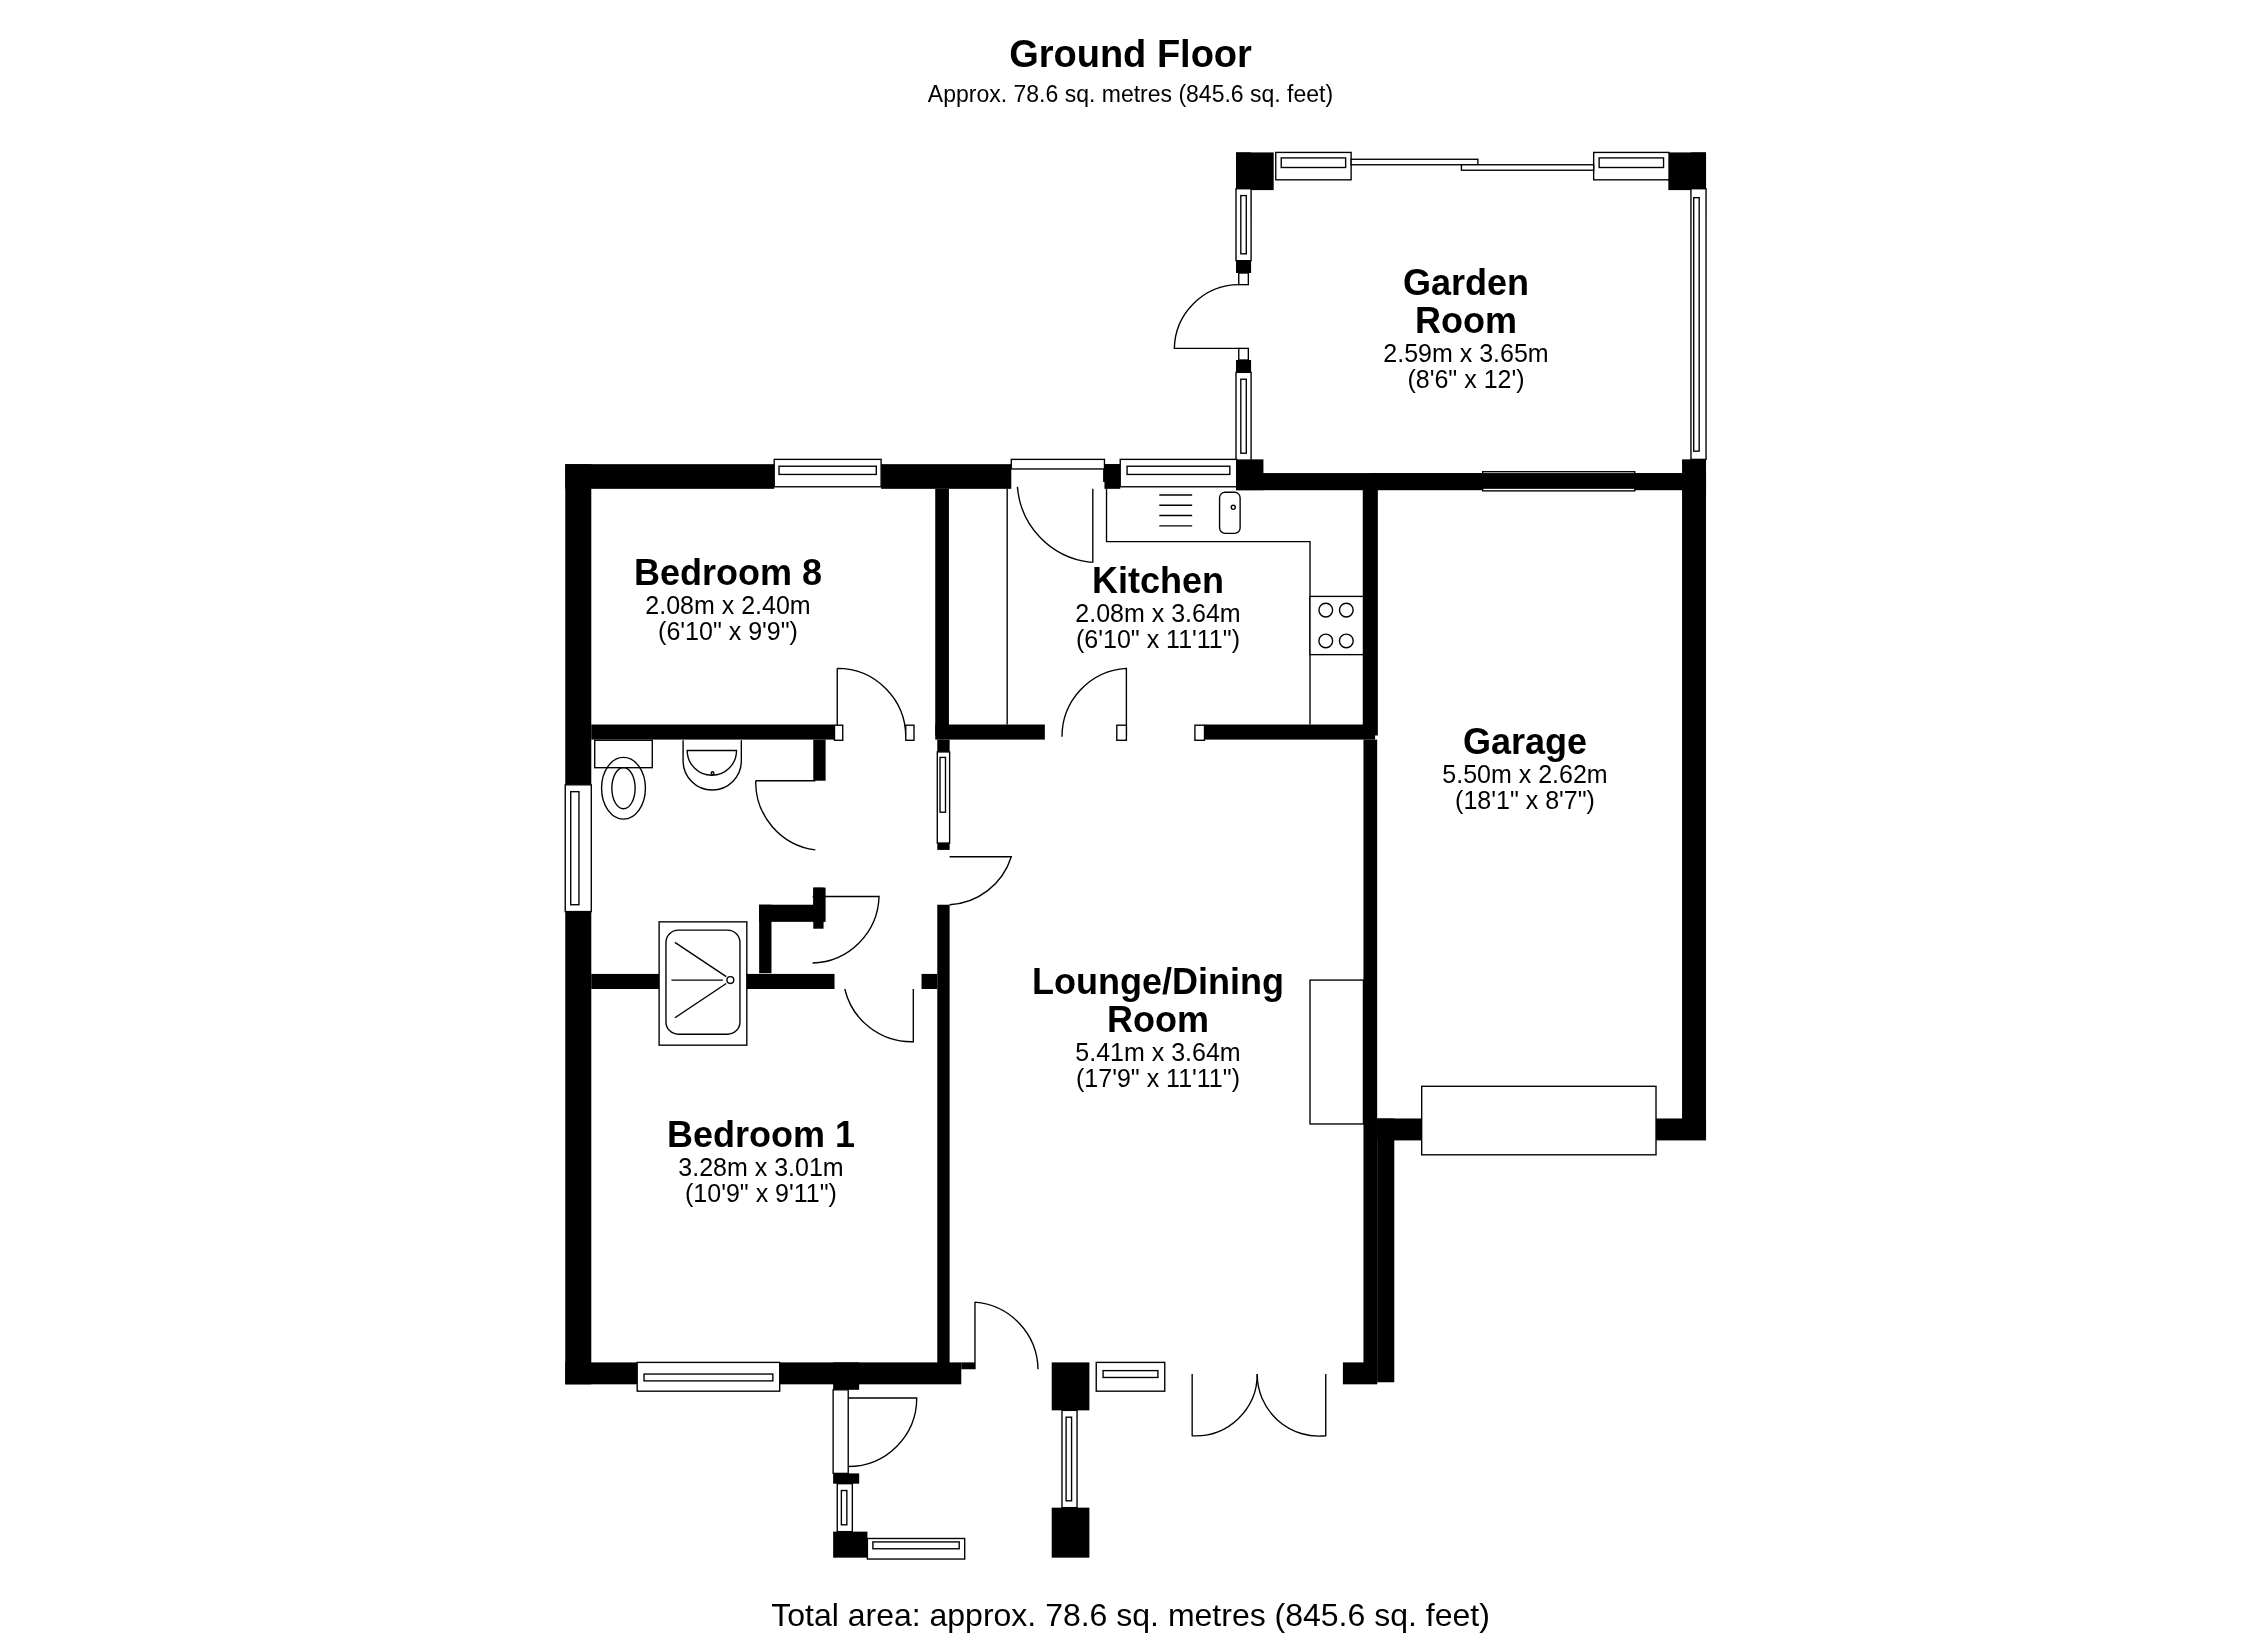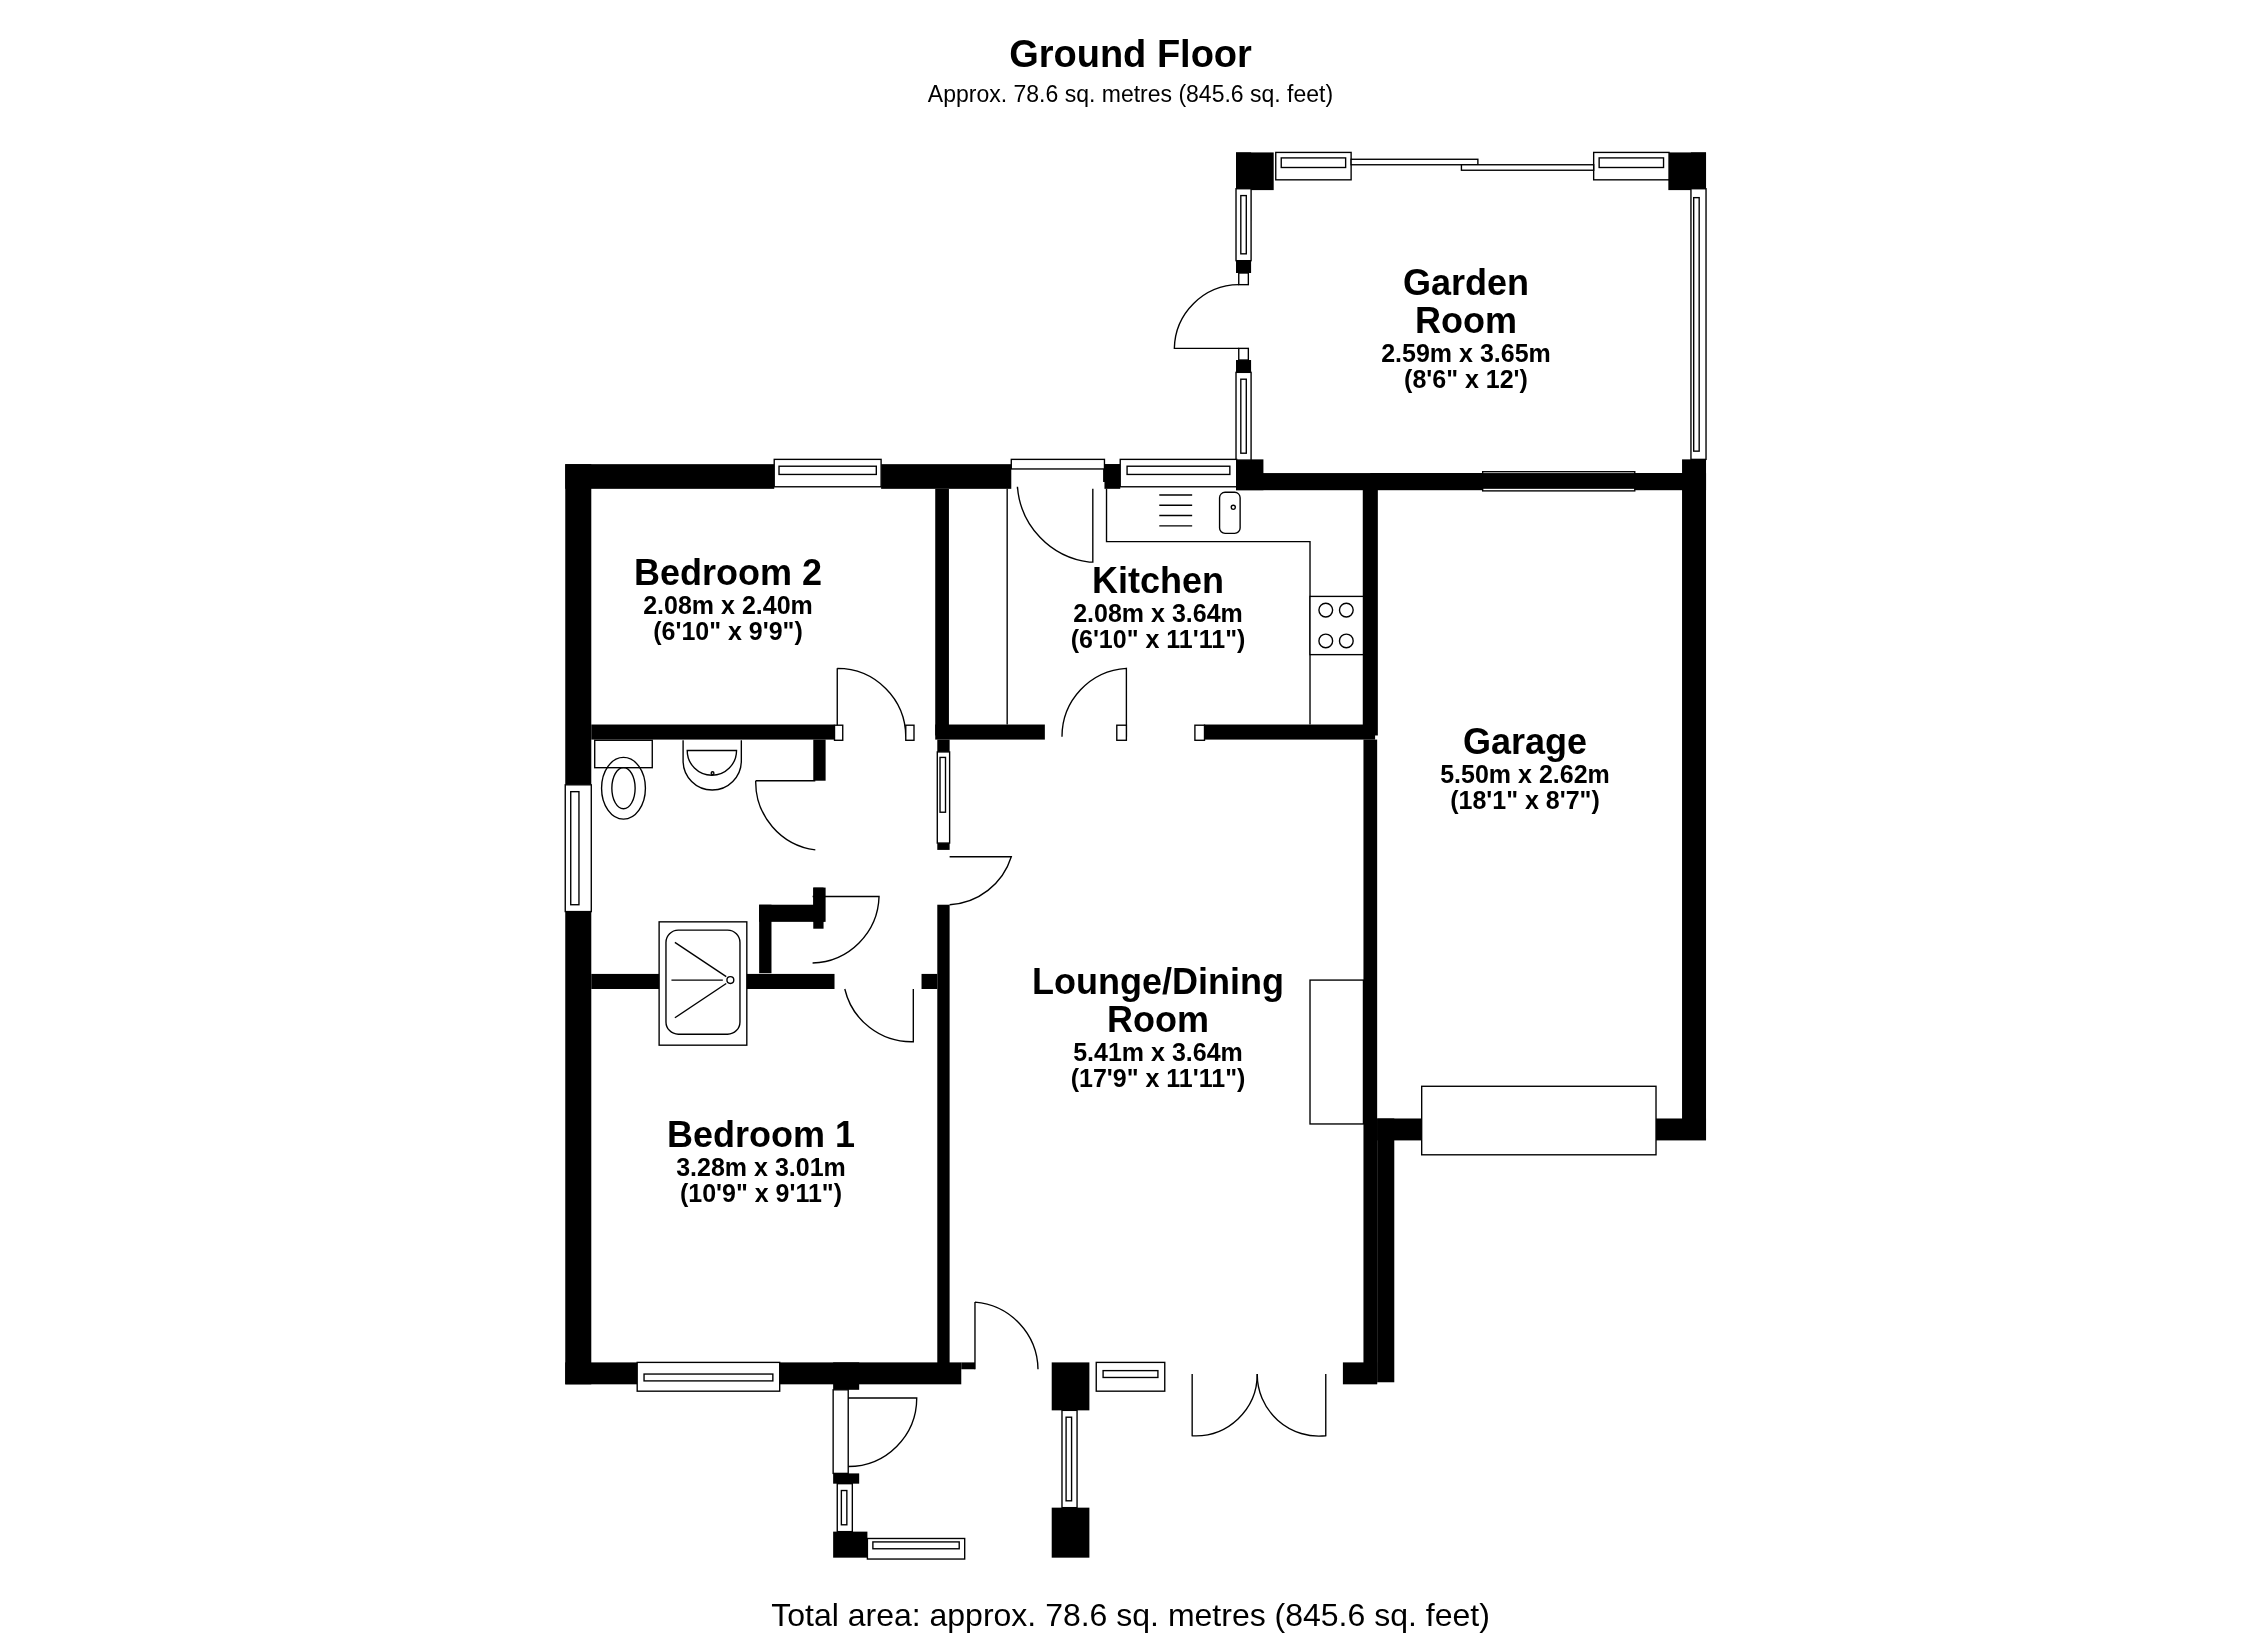--- a/index.html
+++ b/index.html
@@ -11,7 +11,7 @@
   .footer { top: 1597px; font-size: 32px; }
   .room-label { position: absolute; text-align: center; color: #000; transform: translateX(-50%); white-space: nowrap; line-height: 1.05; }
   .room-name { font-size: 36px; font-weight: bold; display: block; }
-  .room-dim { font-size: 25px; display: block; font-weight: bold; }
+  .room-dim { font-size: 25px; display: block; }
   .wall { fill: #000000; }
   .thin { fill: none; stroke: #000; stroke-width: 2; }
   .win { fill: #ffffff; stroke: #000; stroke-width: 2; }

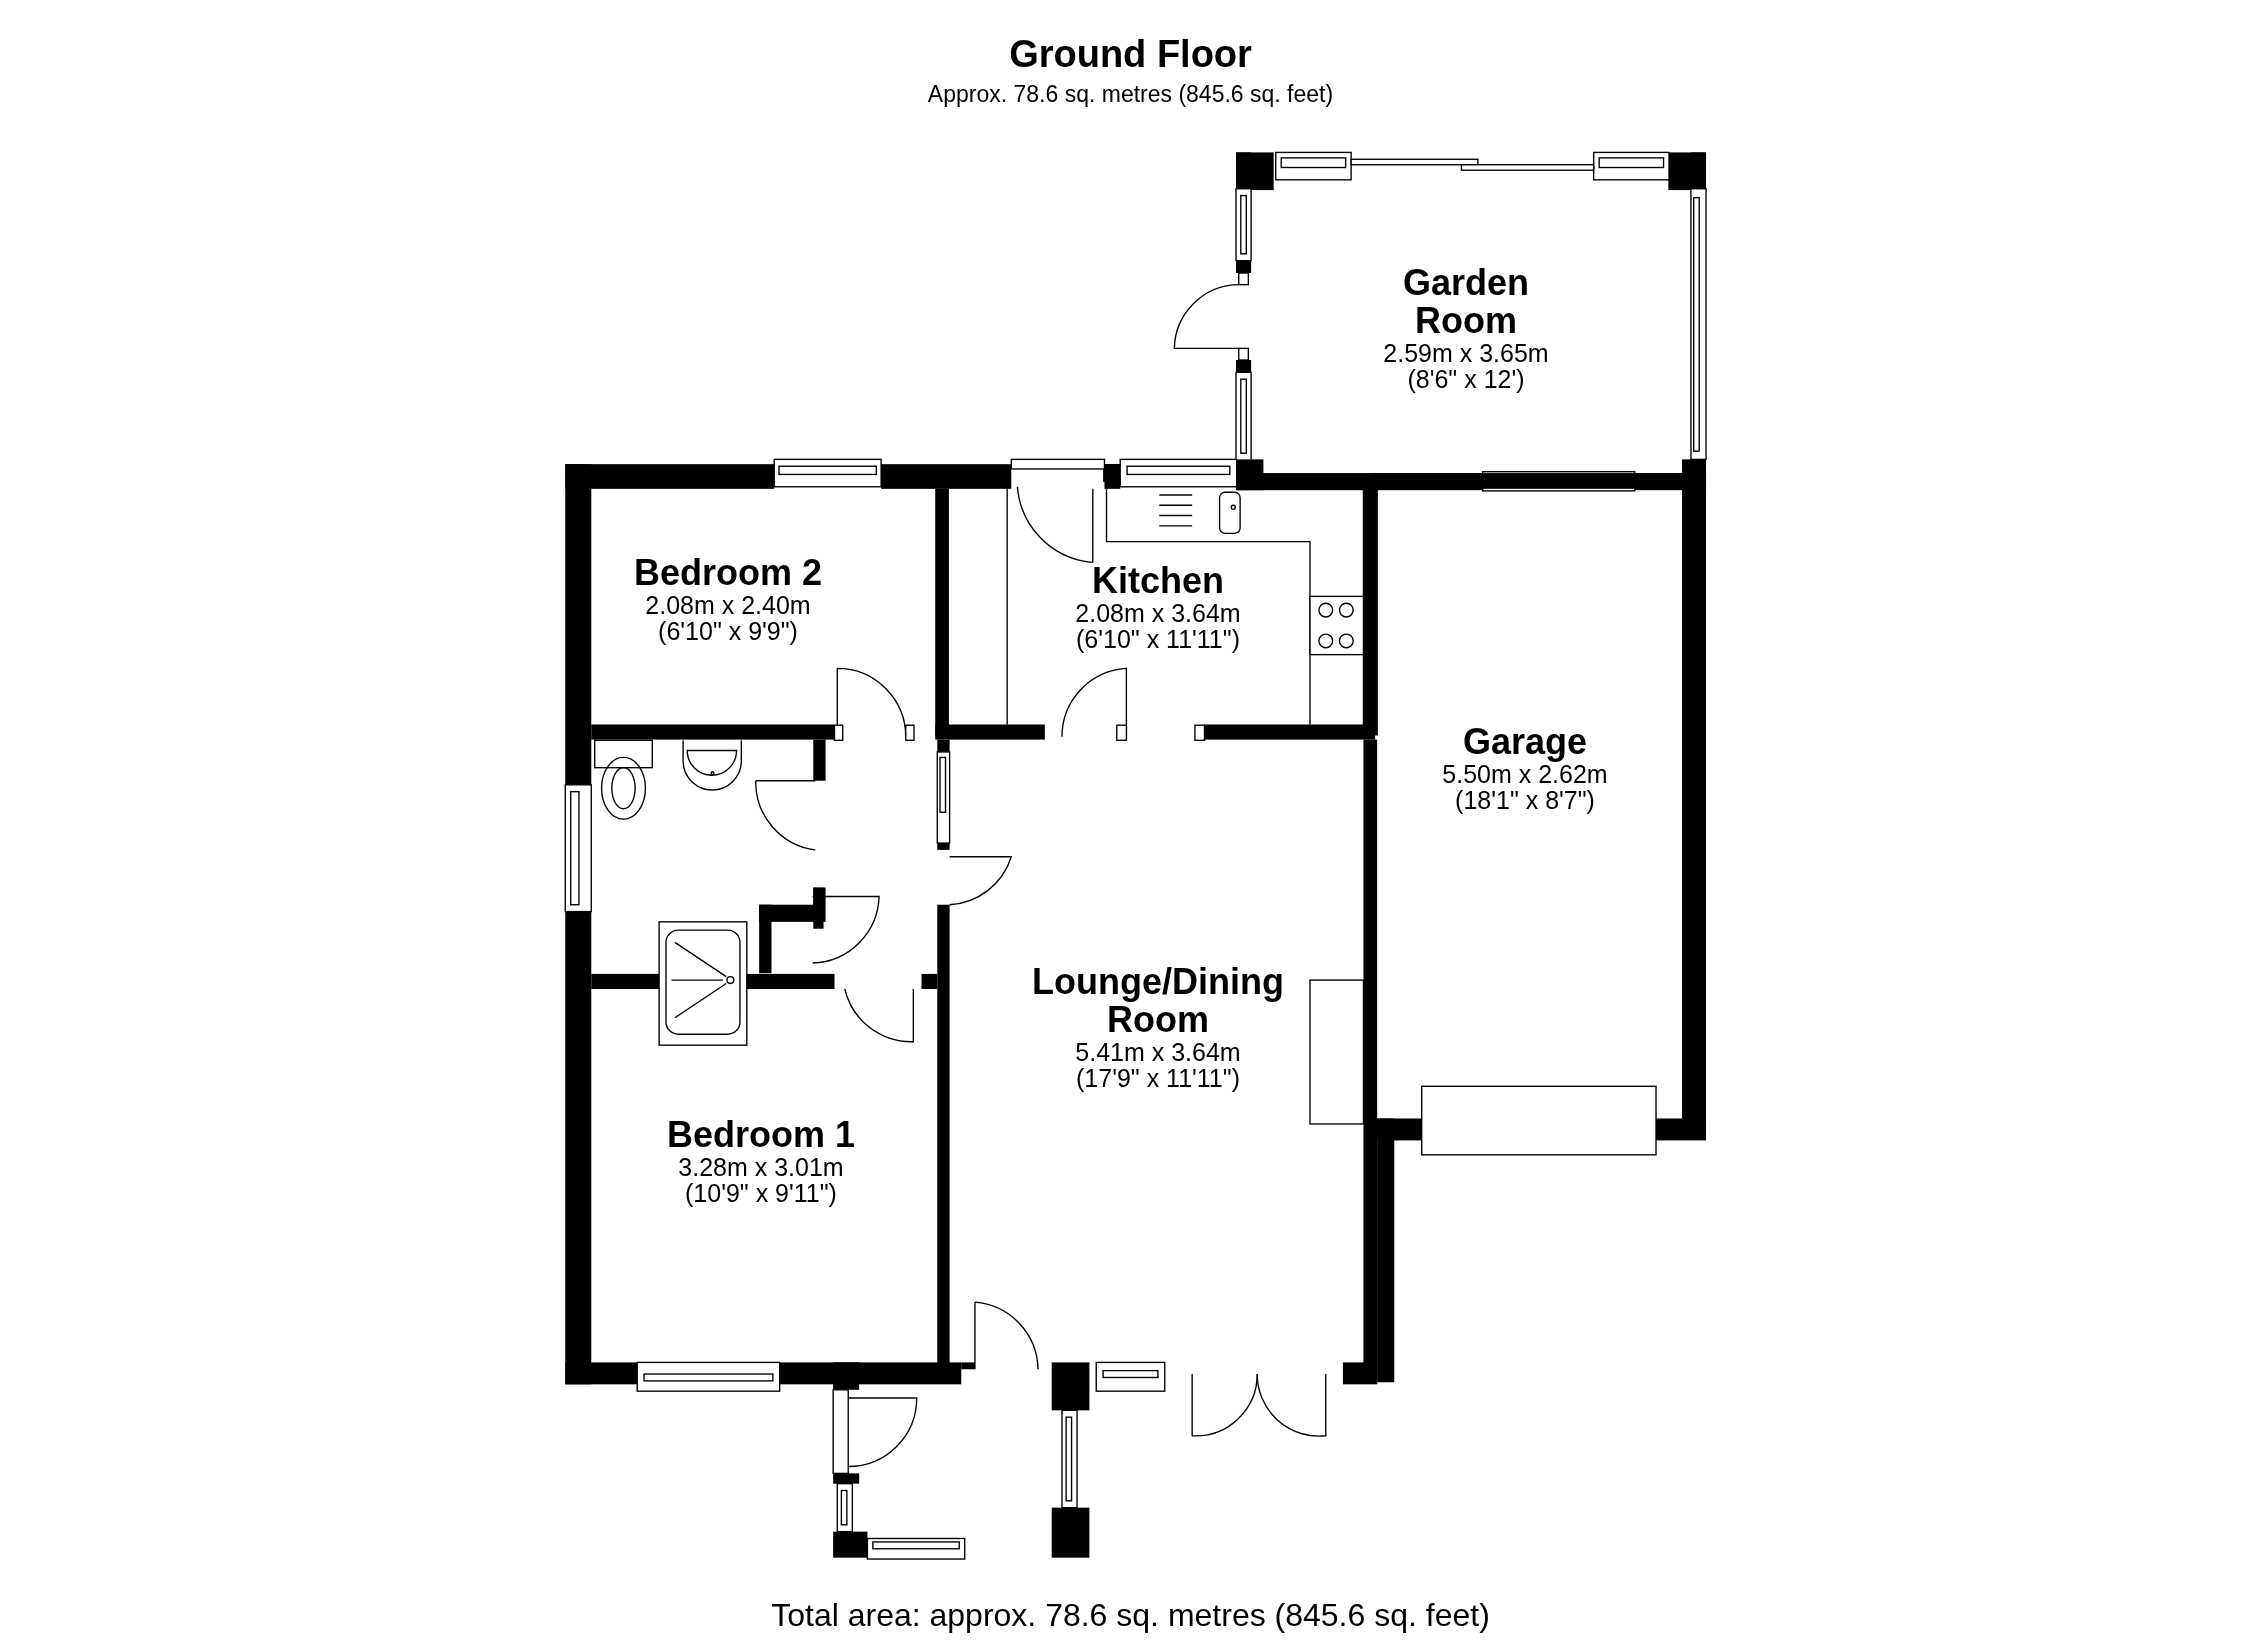--- a/index.html
+++ b/index.html
@@ -232,7 +232,7 @@
 </div>
 
 <div class="room-label" style="left:728px; top:554px;">
-  <span class="room-name">Bedroom 2</span>
+  <span class="room-name">Bedroom 8</span>
   <span class="room-dim">2.08m x 2.40m</span>
   <span class="room-dim">(6'10" x 9'9")</span>
 </div>

